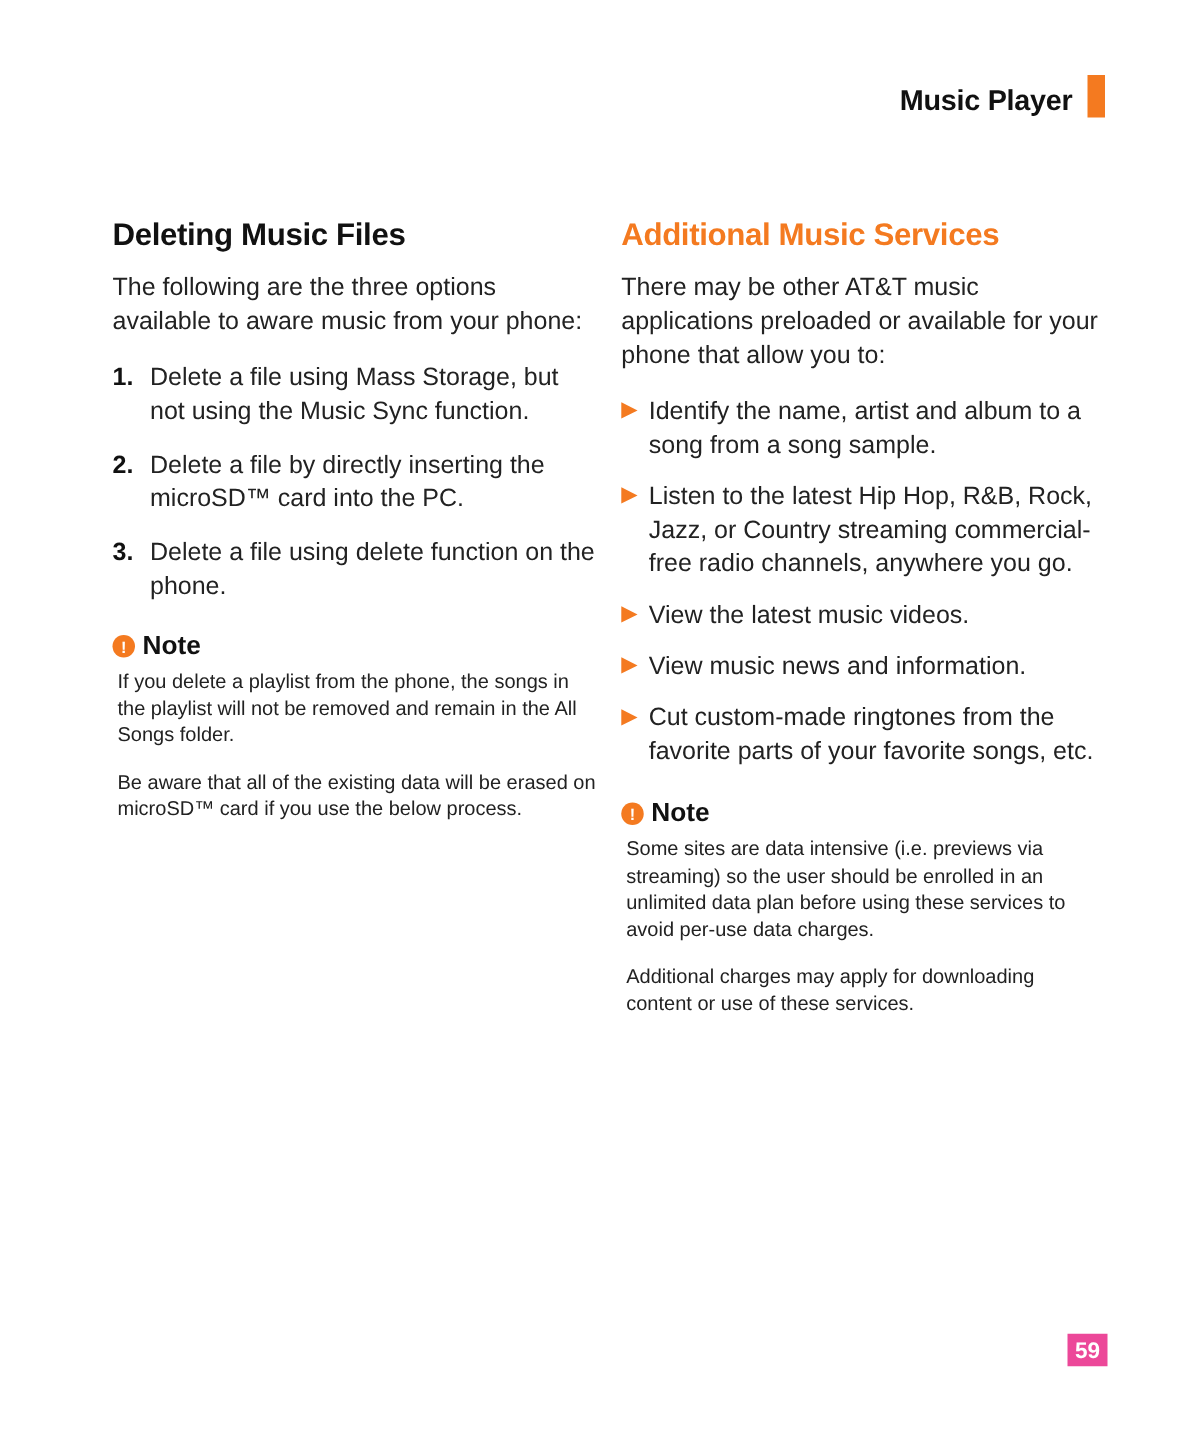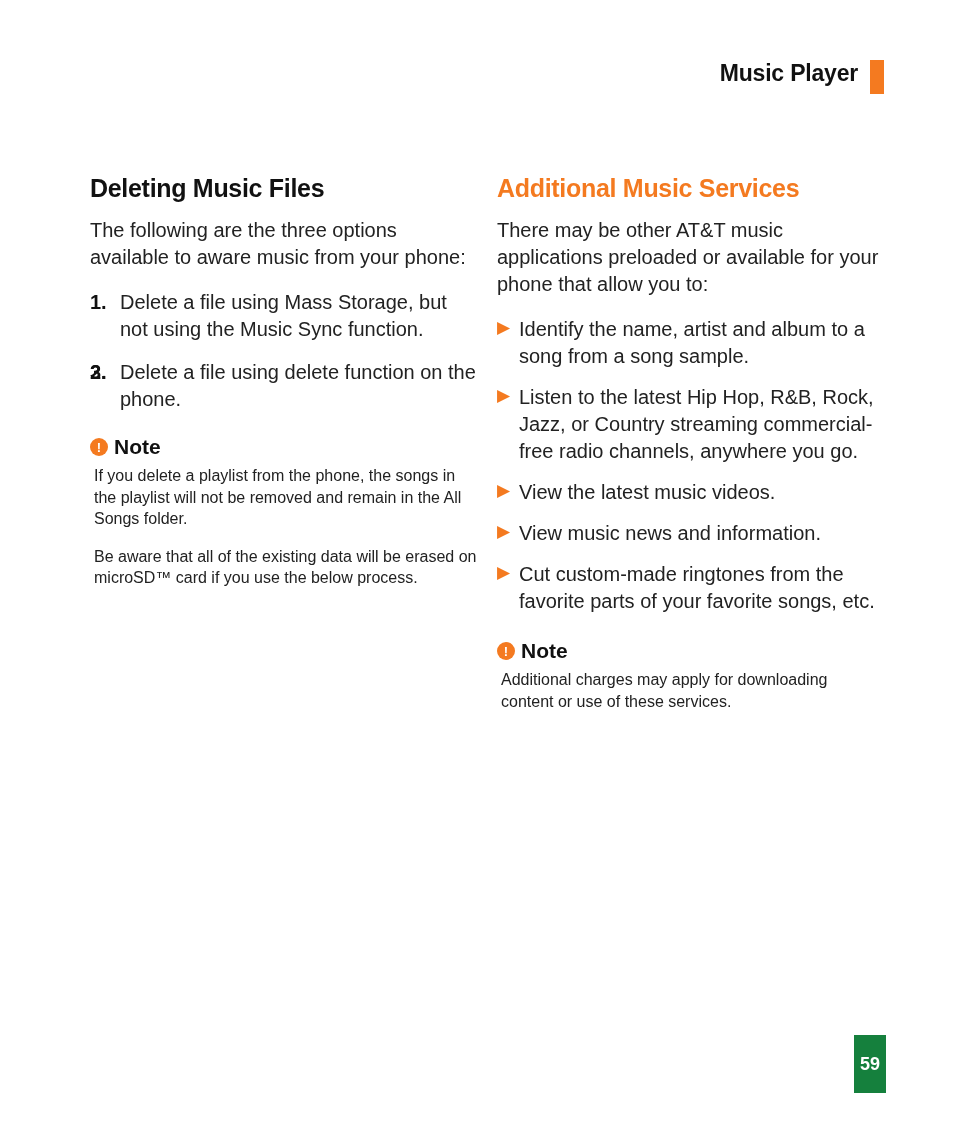--- a/index.html
+++ b/index.html
@@ -19,7 +19,7 @@
   .header {
     display: flex;
     justify-content: flex-end;
-    align-items: flex-start;
+    align-items: flex-end;
     gap: 12px;
     margin-bottom: 80px;
   }

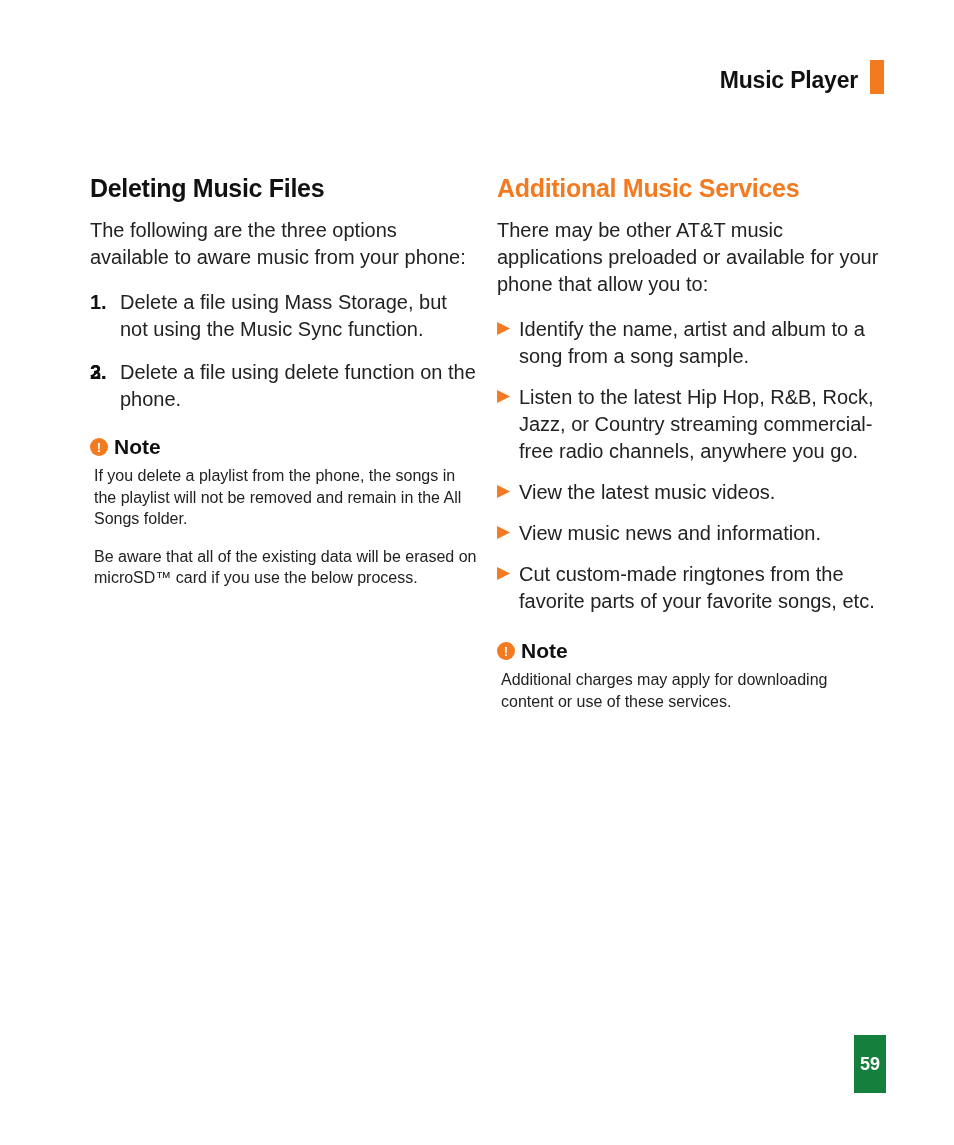--- a/index.html
+++ b/index.html
@@ -177,6 +177,7 @@
         </li>
         <li>
           <span class="num">2.</span>
+          <span>Delete a file by directly inserting the microSD™ card into the PC.</span>
         </li>
         <li>
           <span class="num">3.</span>

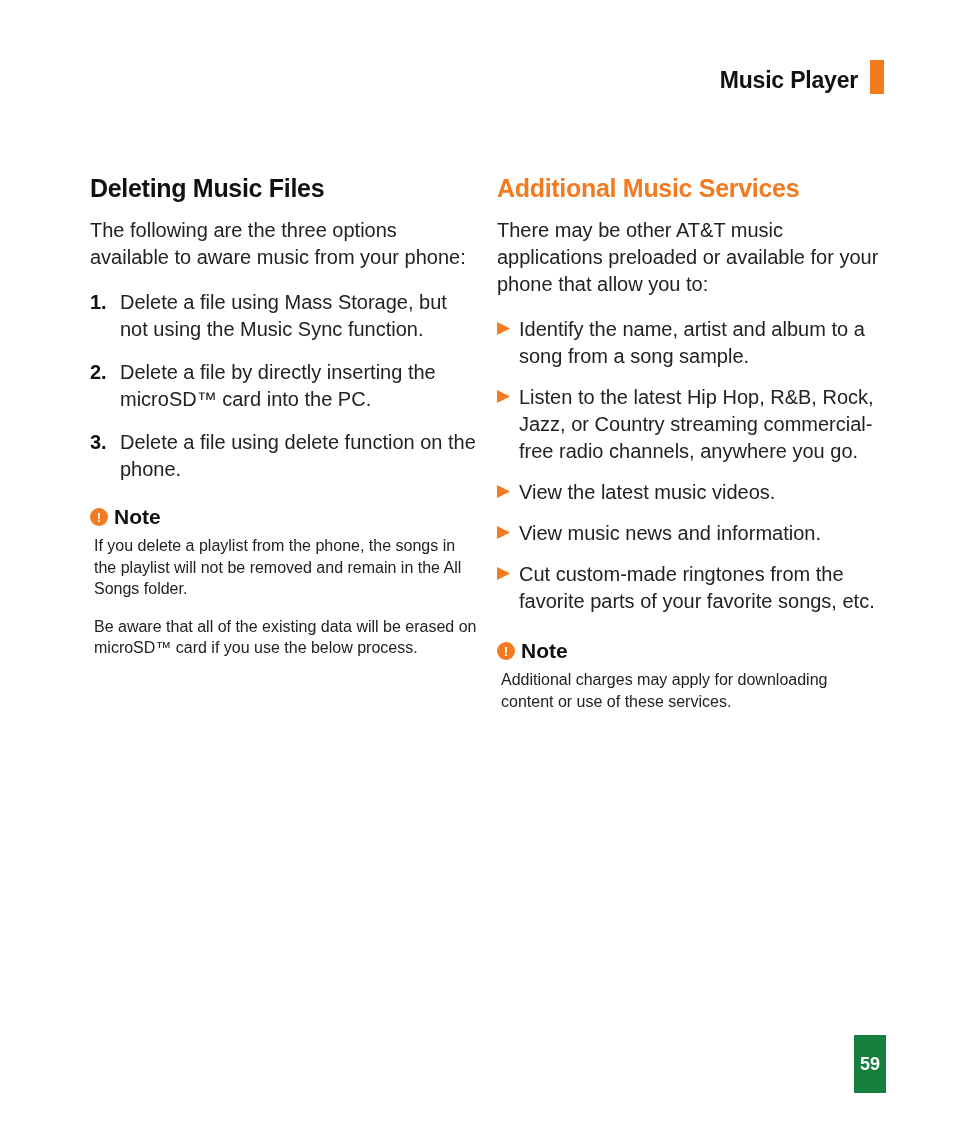--- a/index.html
+++ b/index.html
@@ -225,6 +225,7 @@
         <span class="note-icon">!</span>
         <span class="note-label">Note</span>
       </div>
+      <div class="note-body">Some sites are data intensive (i.e. previews via streaming) so the user should be enrolled in an unlimited data plan before using these services to avoid per-use data charges.</div>
       <div class="note-body">Additional charges may apply for downloading content or use of these services.</div>
     </div>
 

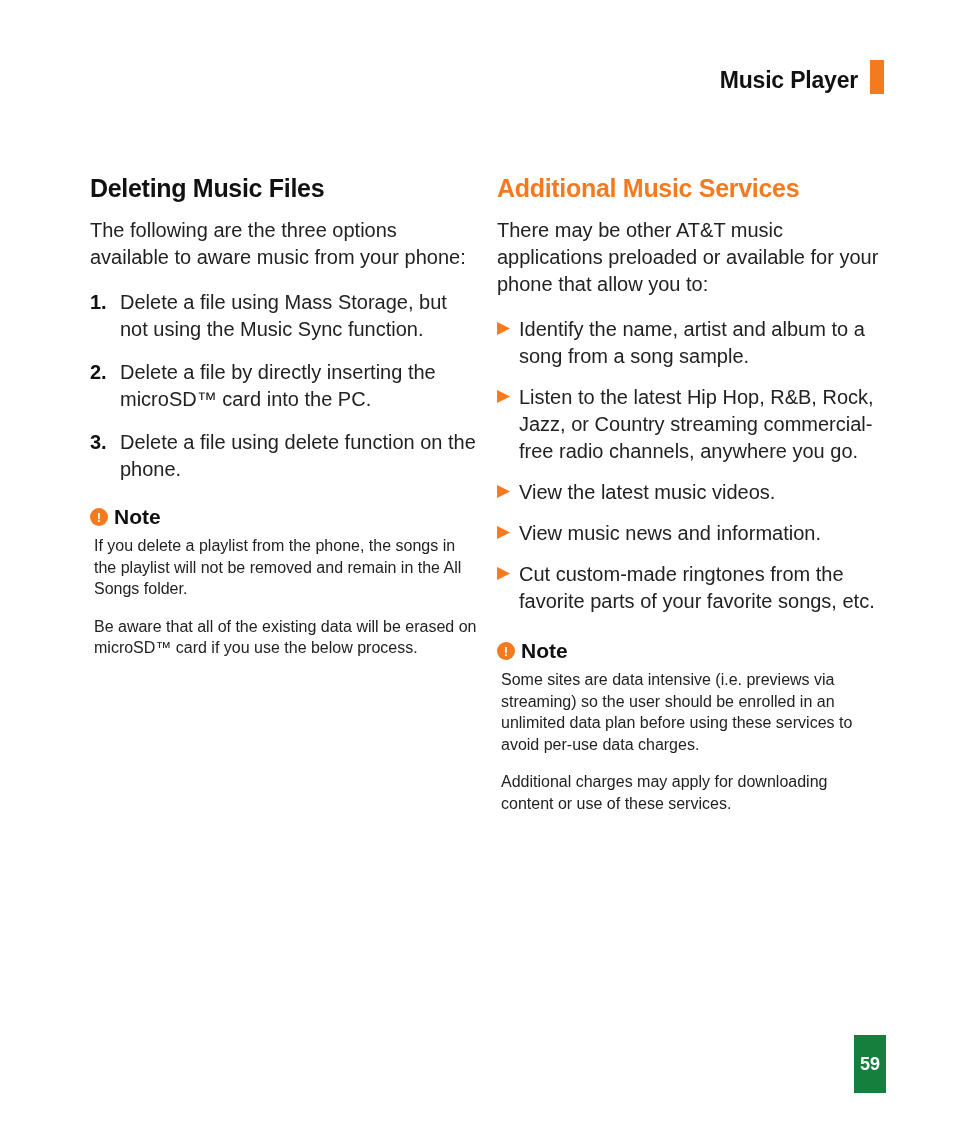--- a/index.html
+++ b/index.html
@@ -146,11 +146,11 @@
     position: absolute;
     right: 68px;
     bottom: 52px;
-    background: #15803d;
+    background: #ec4899;
     color: #fff;
     font-weight: 700;
     font-size: 18px;
-    padding: 20px 6px;
+    padding: 4px 6px;
     line-height: 1;
   }
 </style>

